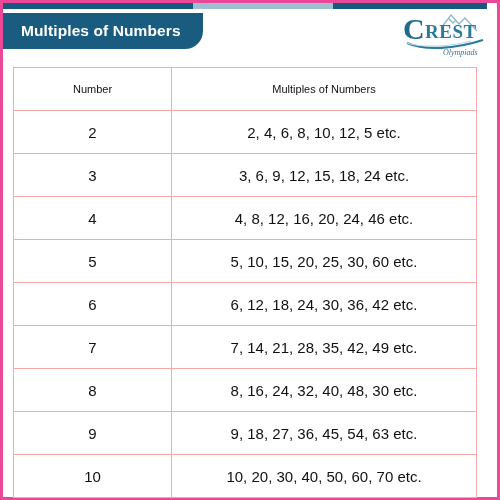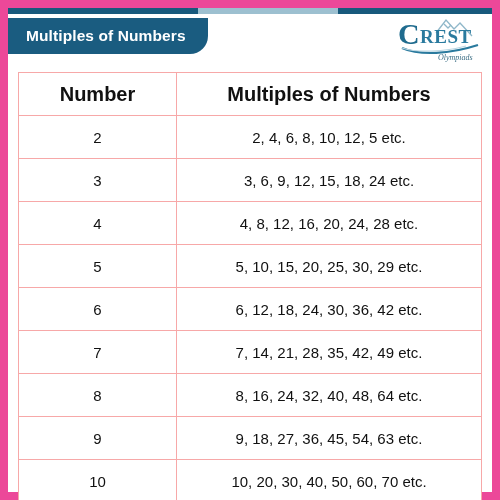--- a/index.html
+++ b/index.html
@@ -19,7 +19,7 @@
     width: 500px;
     height: 500px;
     box-sizing: border-box;
-    border: 8px solid #ec4899;
+    border: 3px solid #ec4899;
     background: #ffffff;
   }
 

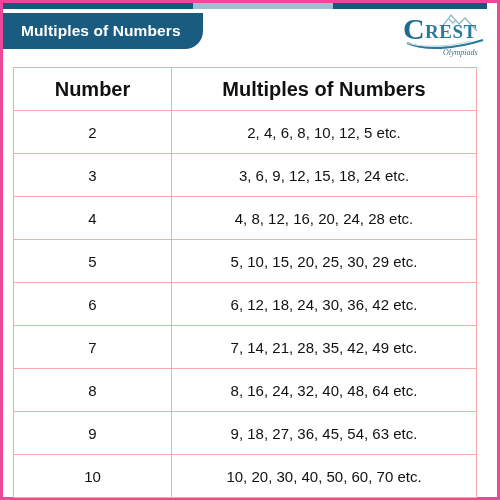--- a/index.html
+++ b/index.html
@@ -97,8 +97,8 @@
     background: #ffffff;
   }
   table.data th {
-    font-size: 20px;
-    font-weight: bold;
+    font-size: 11px;
+    font-weight: normal;
   }
   table.data td {
     font-size: 15px;

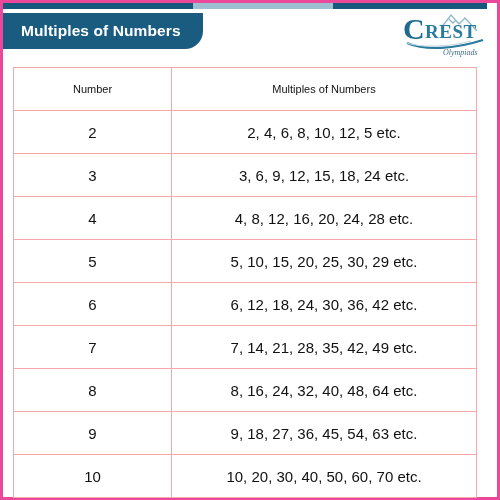--- a/index.html
+++ b/index.html
@@ -161,7 +161,7 @@
         </tr>
         <tr>
           <td>4</td>
-          <td>4, 8, 12, 16, 20, 24, 28 etc.</td>
+          <td>4, 8, 12, 16, 20, 24, 46 etc.</td>
         </tr>
         <tr>
           <td>5</td>

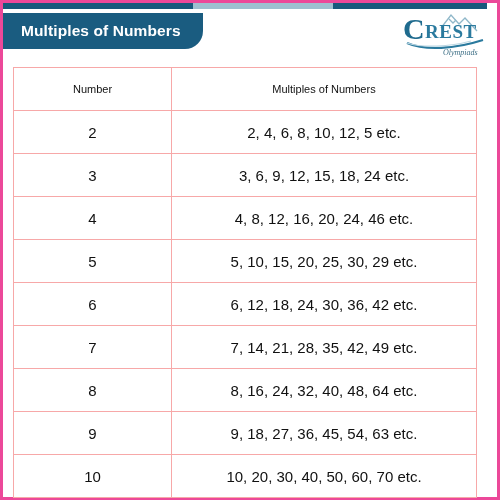--- a/index.html
+++ b/index.html
@@ -165,7 +165,7 @@
         </tr>
         <tr>
           <td>5</td>
-          <td>5, 10, 15, 20, 25, 30, 29 etc.</td>
+          <td>5, 10, 15, 20, 25, 30, 60 etc.</td>
         </tr>
         <tr>
           <td>6</td>

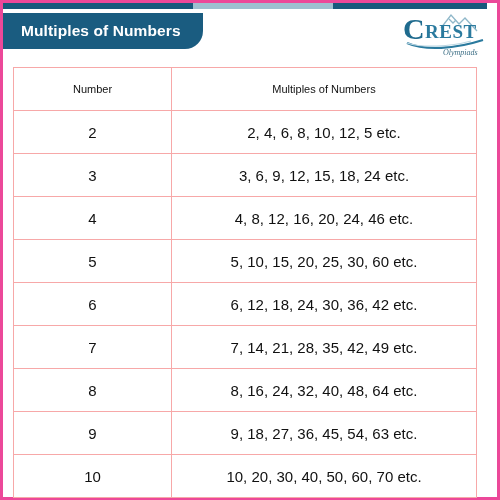--- a/index.html
+++ b/index.html
@@ -177,7 +177,7 @@
         </tr>
         <tr>
           <td>8</td>
-          <td>8, 16, 24, 32, 40, 48, 64 etc.</td>
+          <td>8, 16, 24, 32, 40, 48, 30 etc.</td>
         </tr>
         <tr>
           <td>9</td>

